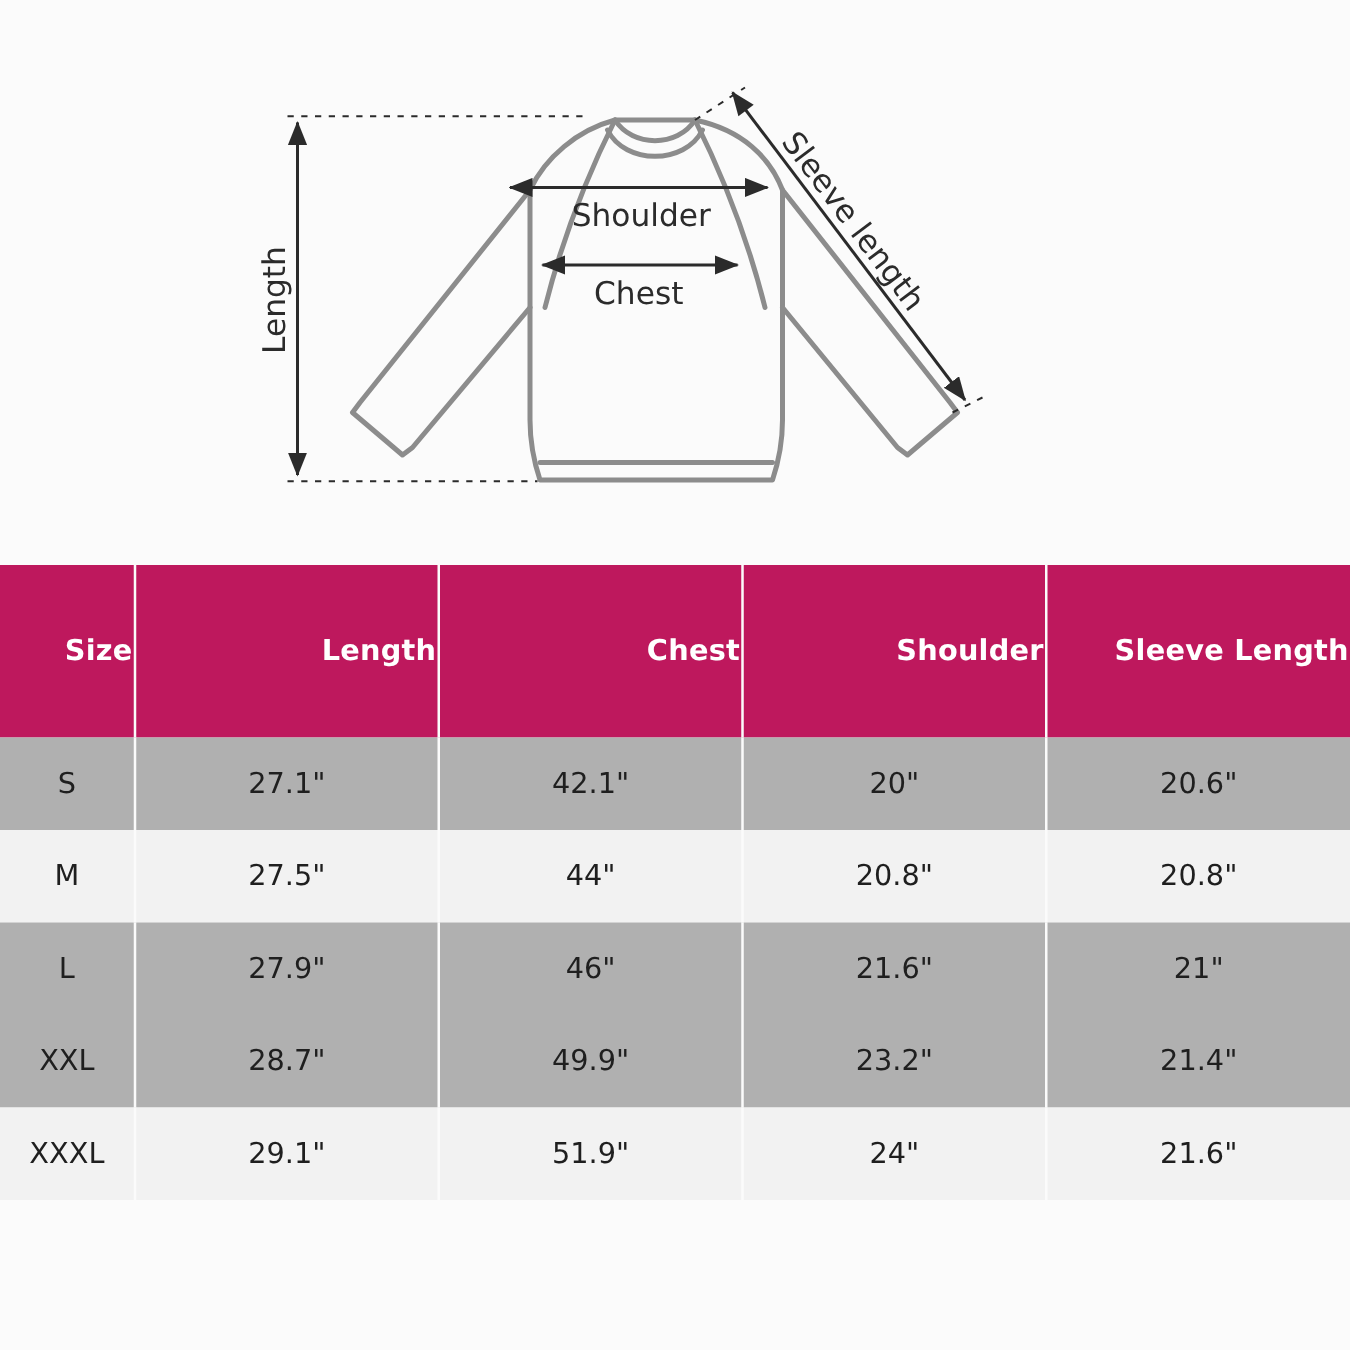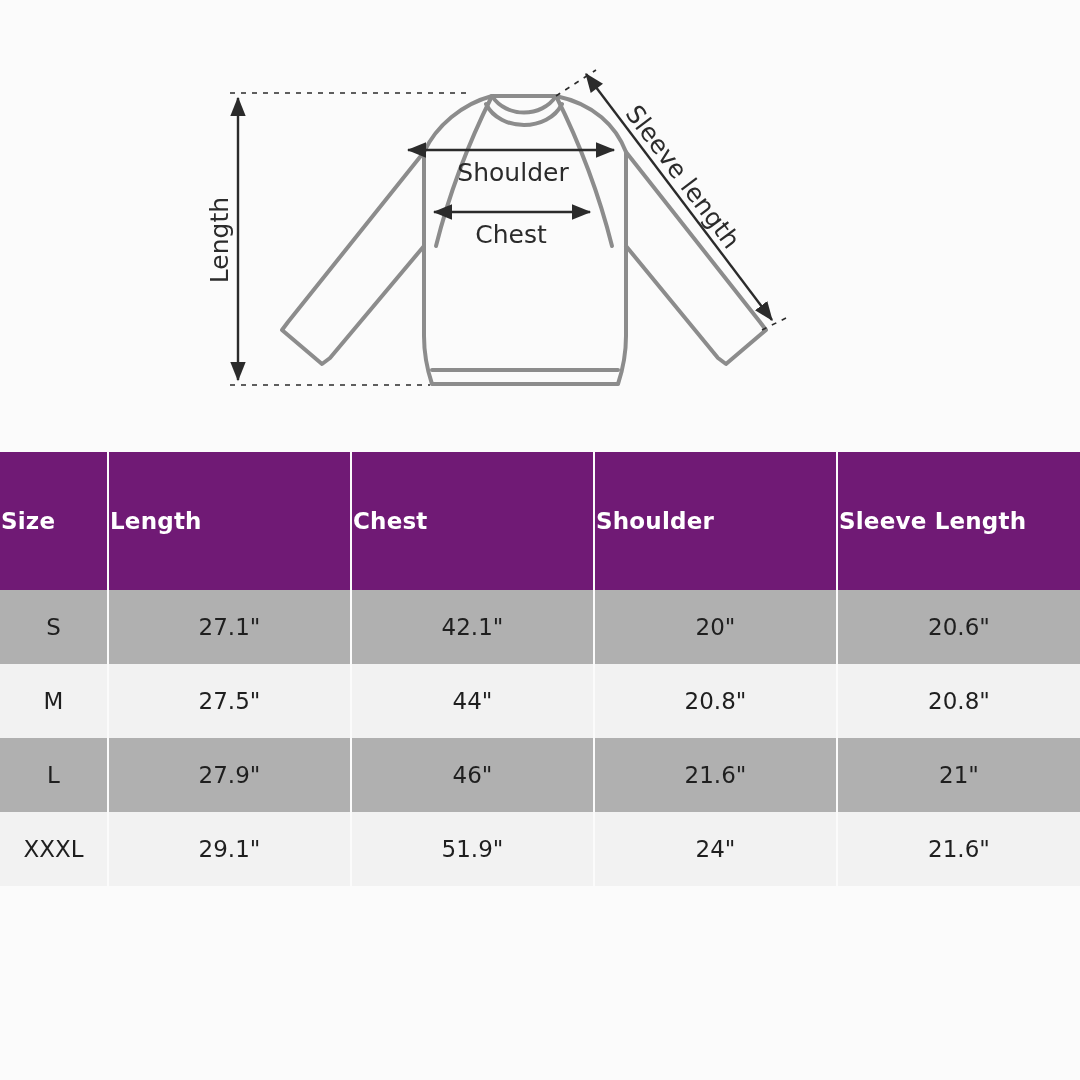--- a/index.html
+++ b/index.html
@@ -57,12 +57,12 @@
   table.size-table col.c4 { width: 243px; }
 
   table.size-table thead th {
-    background: #701a75;
+    background: #be185d;
     color: #ffffff;
     font-size: 23px;
     font-weight: bold;
     height: 136px;
-    text-align: left;
+    text-align: right;
     vertical-align: middle;
     border-right: 2px solid #fbfbfb;
     letter-spacing: .2px;

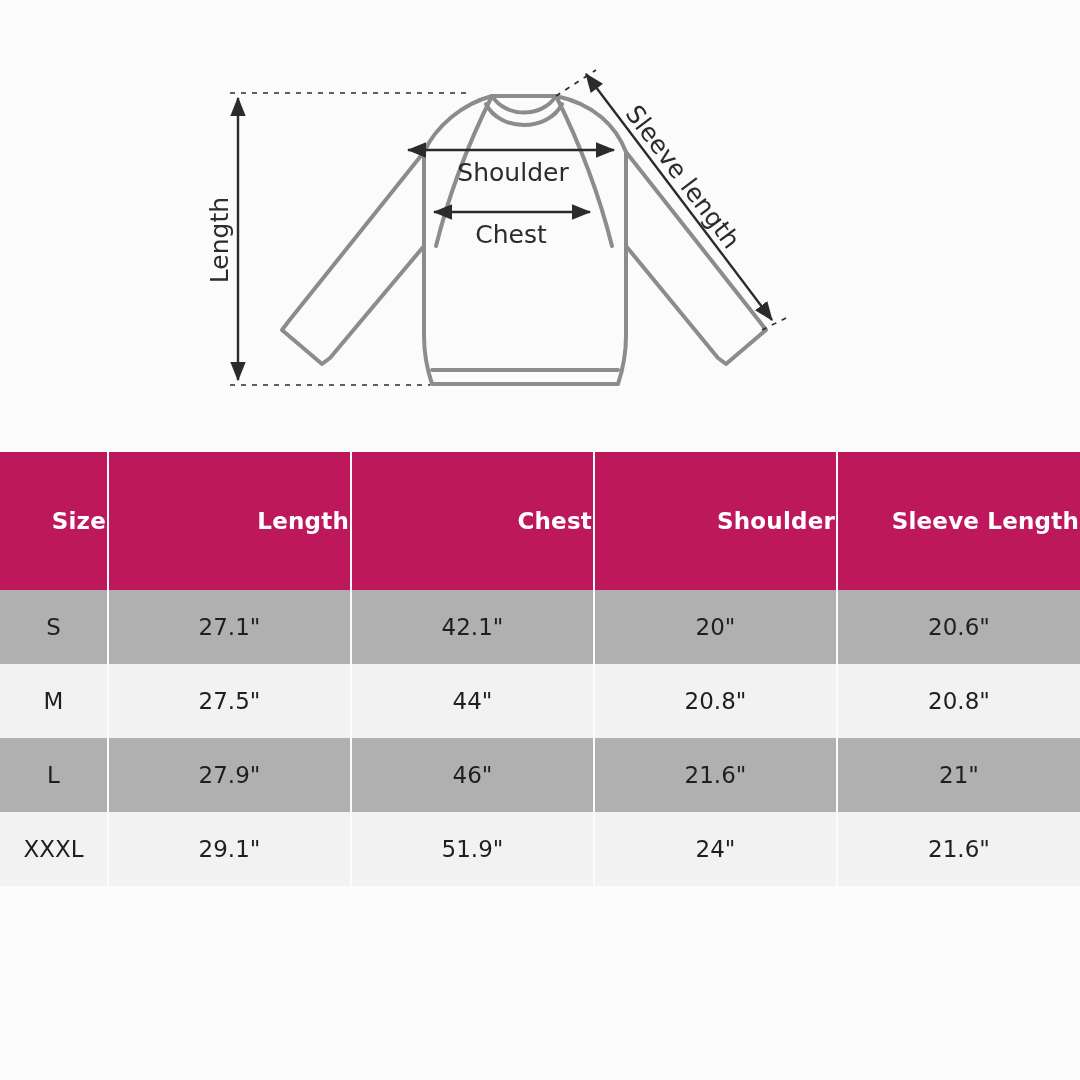--- a/index.html
+++ b/index.html
@@ -216,6 +216,13 @@
           <td>21.6"</td>
           <td>21"</td>
         </tr>
+        <tr class="odd">
+          <td>XXL</td>
+          <td>28.7"</td>
+          <td>49.9"</td>
+          <td>23.2"</td>
+          <td>21.4"</td>
+        </tr>
         <tr class="even">
           <td>XXXL</td>
           <td>29.1"</td>

